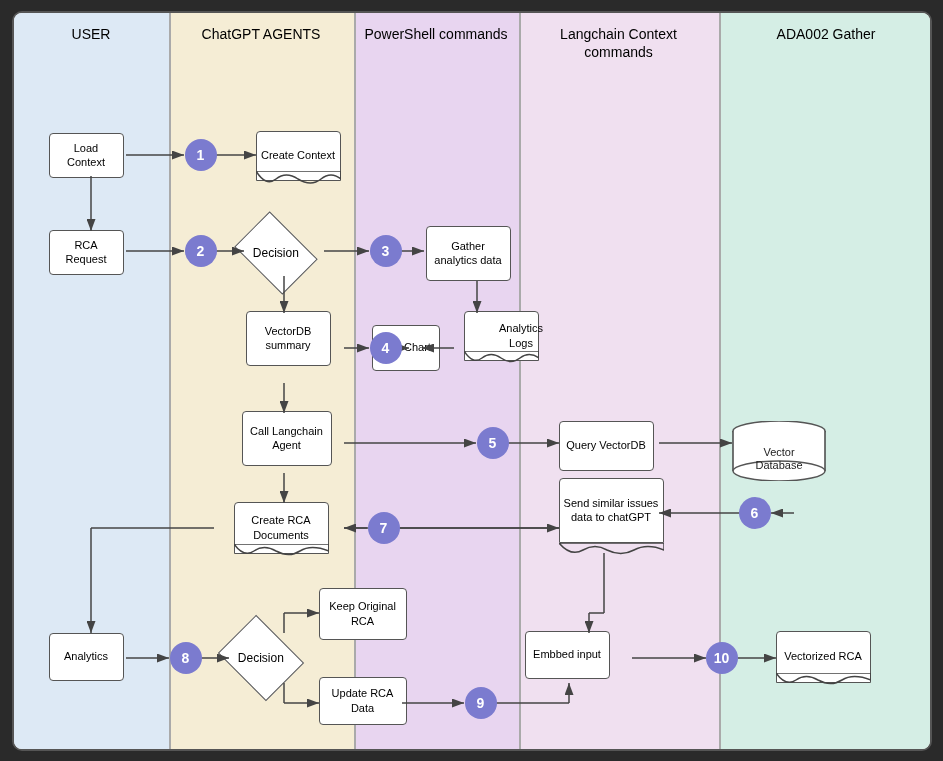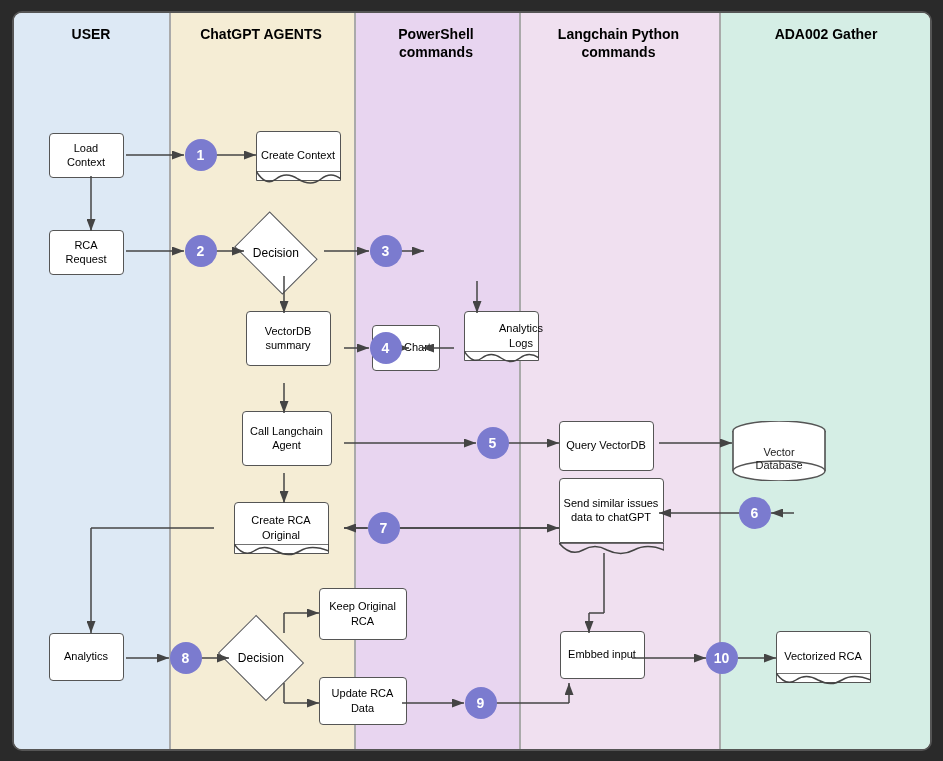--- a/index.html
+++ b/index.html
@@ -20,7 +20,7 @@
     }
     .lane-header {
       text-align: center;
-      font-weight: bold;
+      font-weight: normal;
       font-size: 14px;
       padding: 12px 8px;
       line-height: 1.3;

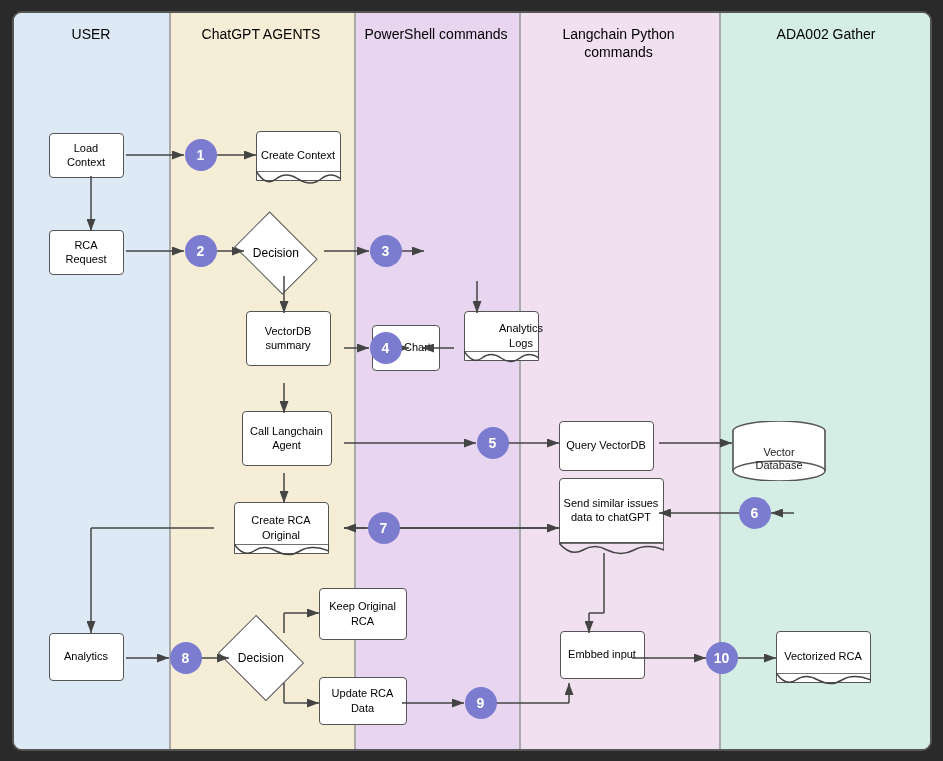--- a/index.html
+++ b/index.html
@@ -120,7 +120,7 @@
     <div class="lane-header">PowerShell commands</div>
   </div>
   <div class="lane lane-langchain">
-    <div class="lane-header">Langchain Python commands</div>
+    <div class="lane-header">Langchain Context commands</div>
   </div>
   <div class="lane lane-ada">
     <div class="lane-header">ADA002 Gather</div>

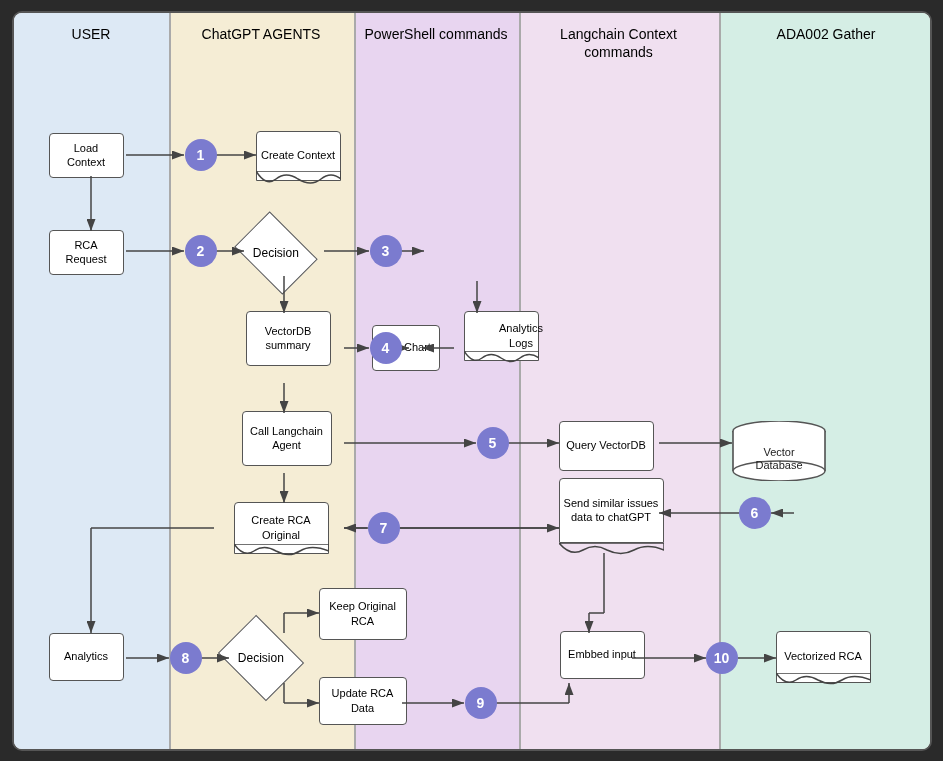--- a/index.html
+++ b/index.html
@@ -240,6 +240,9 @@
     <span>3</span>
   </div>
 
+  <div class="box" style="left:412px;top:213px;width:85px;height:55px;">
+    <span>Gather analytics data</span>
+  </div>
 
   <div class="box" style="left:450px;top:298px;width:75px;height:50px;border-radius:4px 4px 0 0;padding-left:44px;">
     <span>Analytics Logs</span>

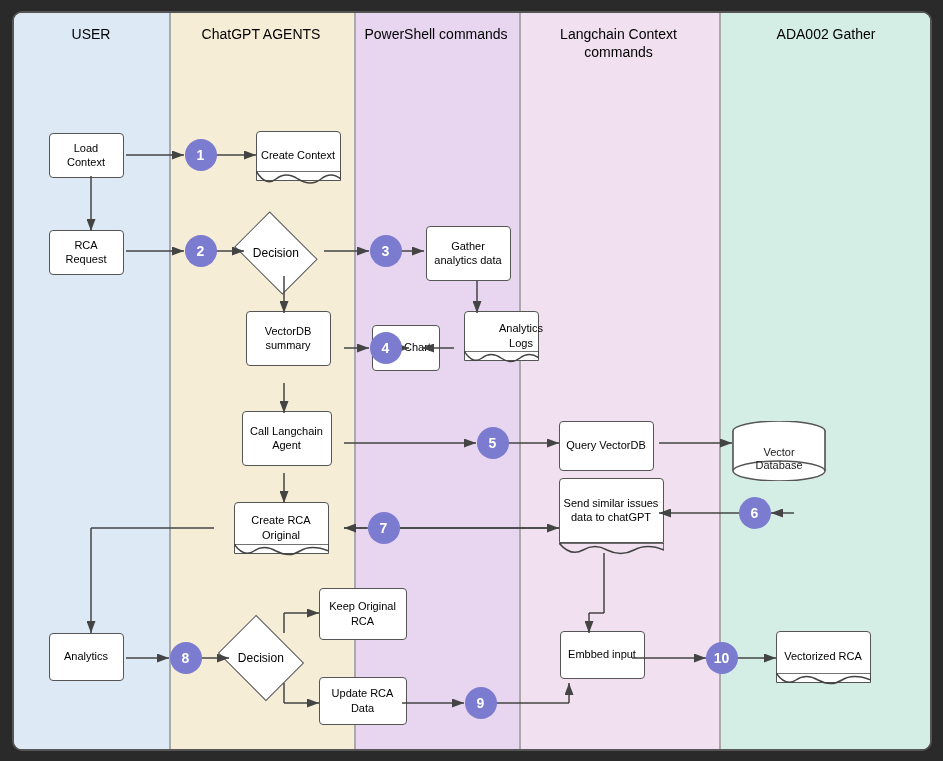--- a/index.html
+++ b/index.html
@@ -292,7 +292,7 @@
   </div>
 
   <div class="box" style="left:220px;top:489px;width:95px;height:52px;border-radius:4px 4px 0 0;">
-    <span>Create RCA Original</span>
+    <span>Create RCA Documents</span>
   </div>
   <svg style="position:absolute;left:220px;top:531px;width:95px;height:14px;z-index:6;">
     <path d="M0,0 Q10,14 20,7 Q30,0 42,7 Q55,14 66,7 Q77,0 95,7 L95,0 Z" fill="white" stroke="#555" stroke-width="1.5"></path>

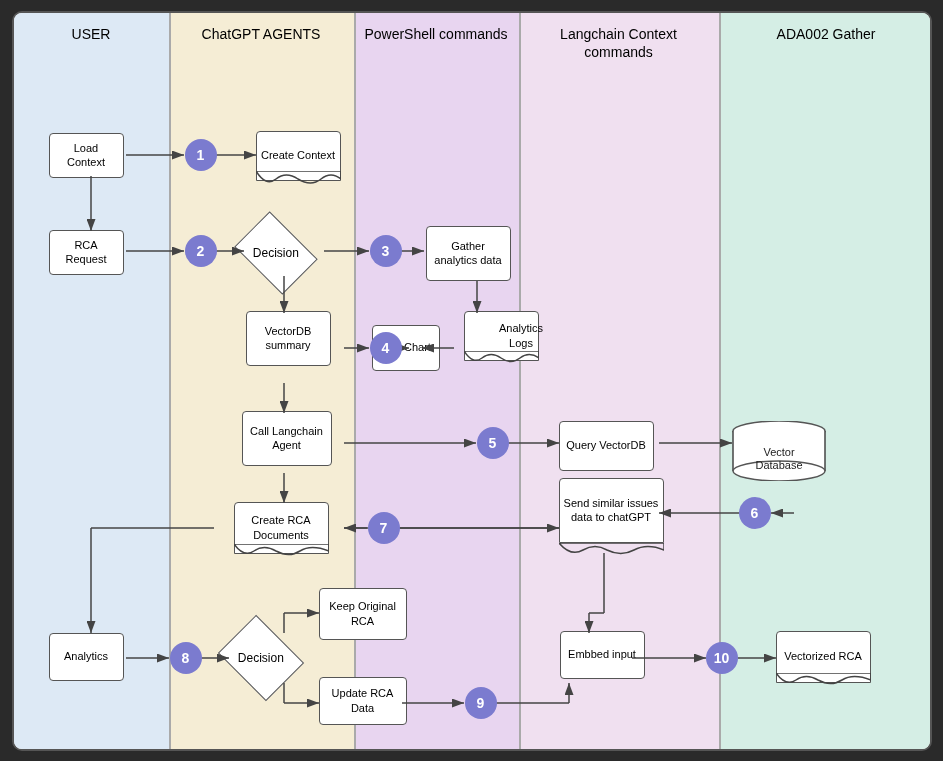--- a/index.html
+++ b/index.html
@@ -333,7 +333,7 @@
     <span>9</span>
   </div>
 
-  <div class="box" style="left:546px;top:618px;width:85px;height:48px;">
+  <div class="box" style="left:511px;top:618px;width:85px;height:48px;">
     <span>Embbed input</span>
   </div>
 

